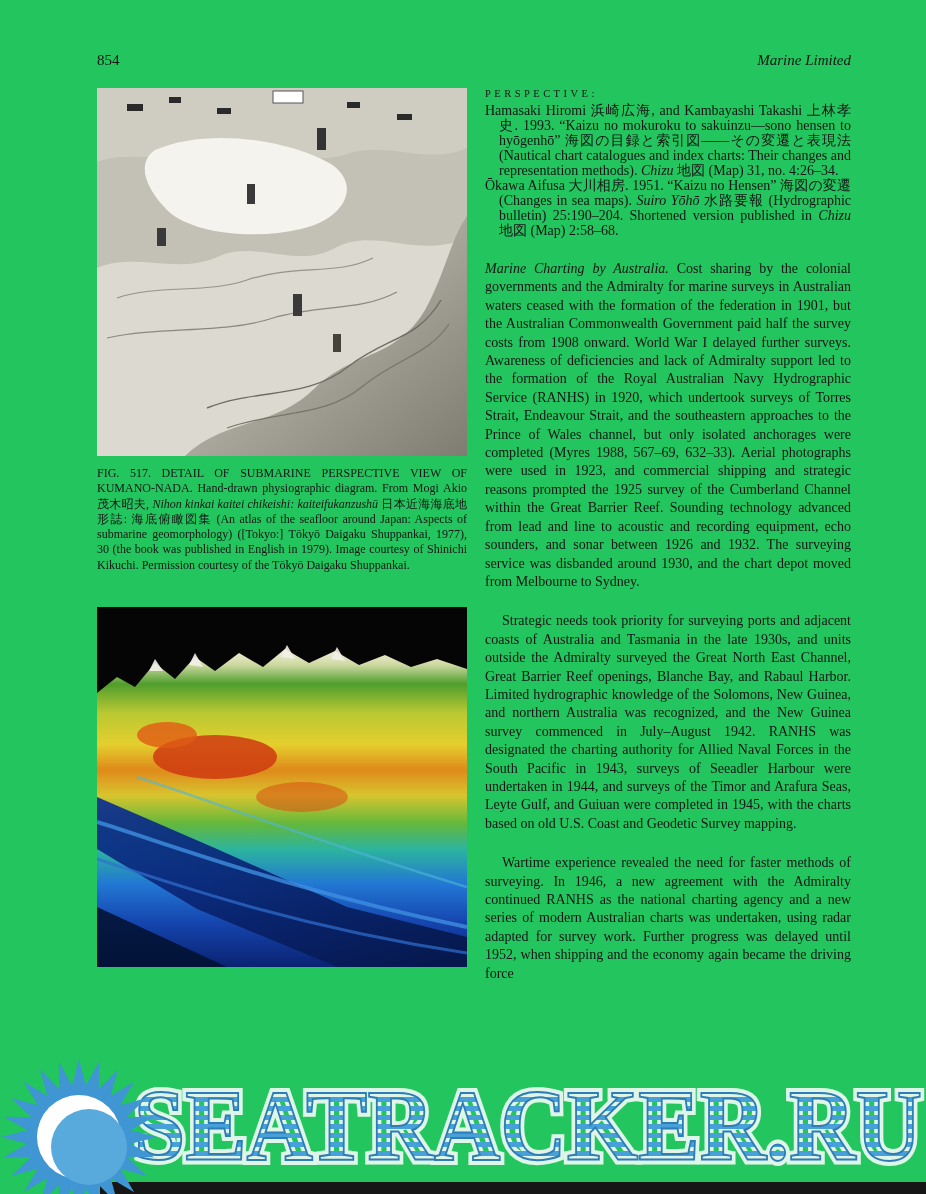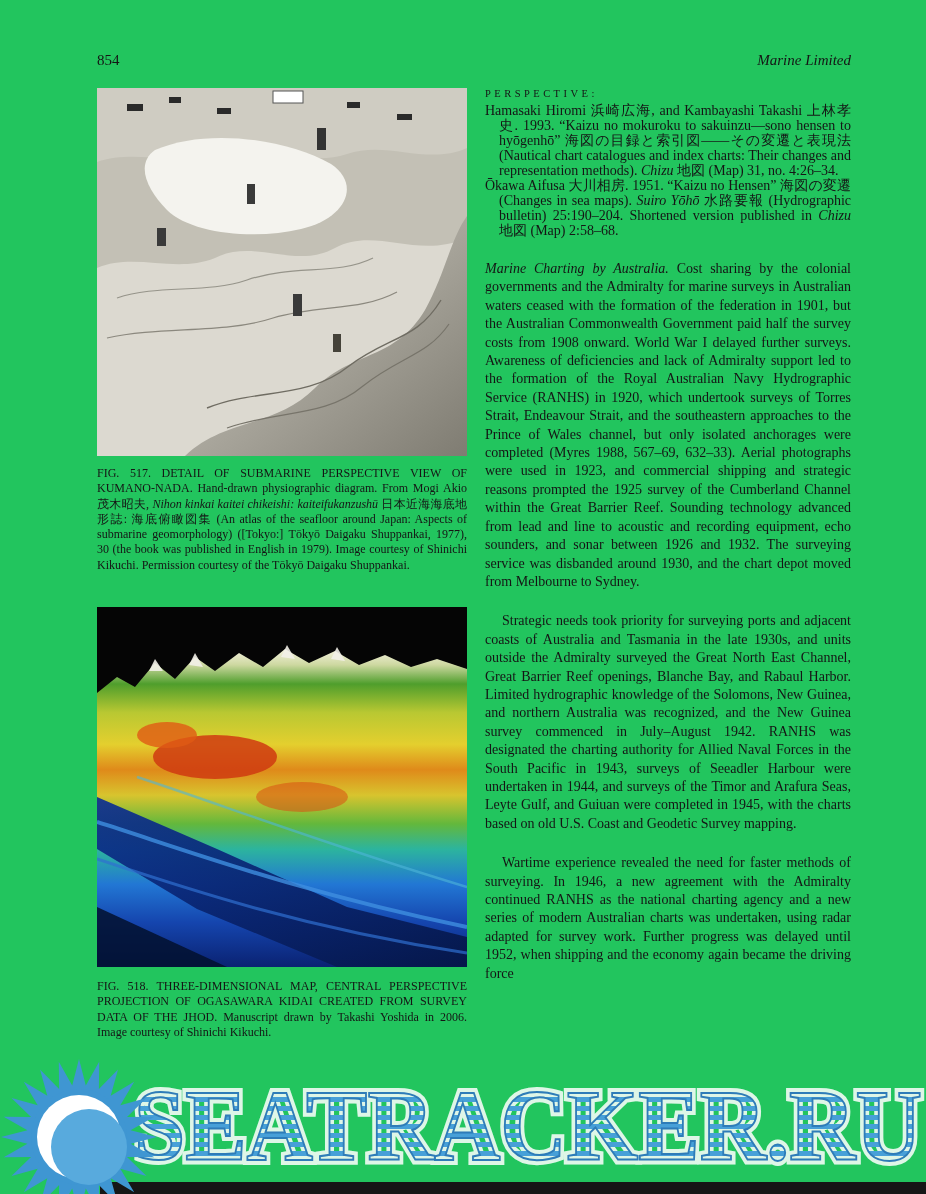--- a/index.html
+++ b/index.html
@@ -114,7 +114,6 @@
           <path d="M40,170 C120,196 230,238 370,280" stroke="#4fb6d8" stroke-width="2.4" fill="none" opacity="0.6"></path>
           <path d="M0,300 L0,360 L130,360 Z" fill="#02102e" opacity="0.85"></path>
         </svg>
-        <figcaption class="caption">FIG. 518. THREE-DIMENSIONAL MAP, CENTRAL PERSPECTIVE PROJECTION OF OGASAWARA KIDAI CREATED FROM SURVEY DATA OF THE JHOD. Manuscript drawn by Takashi Yoshida in 2006. Image courtesy of Shinichi Kikuchi.</figcaption>
       </figure>
 
     </div>

